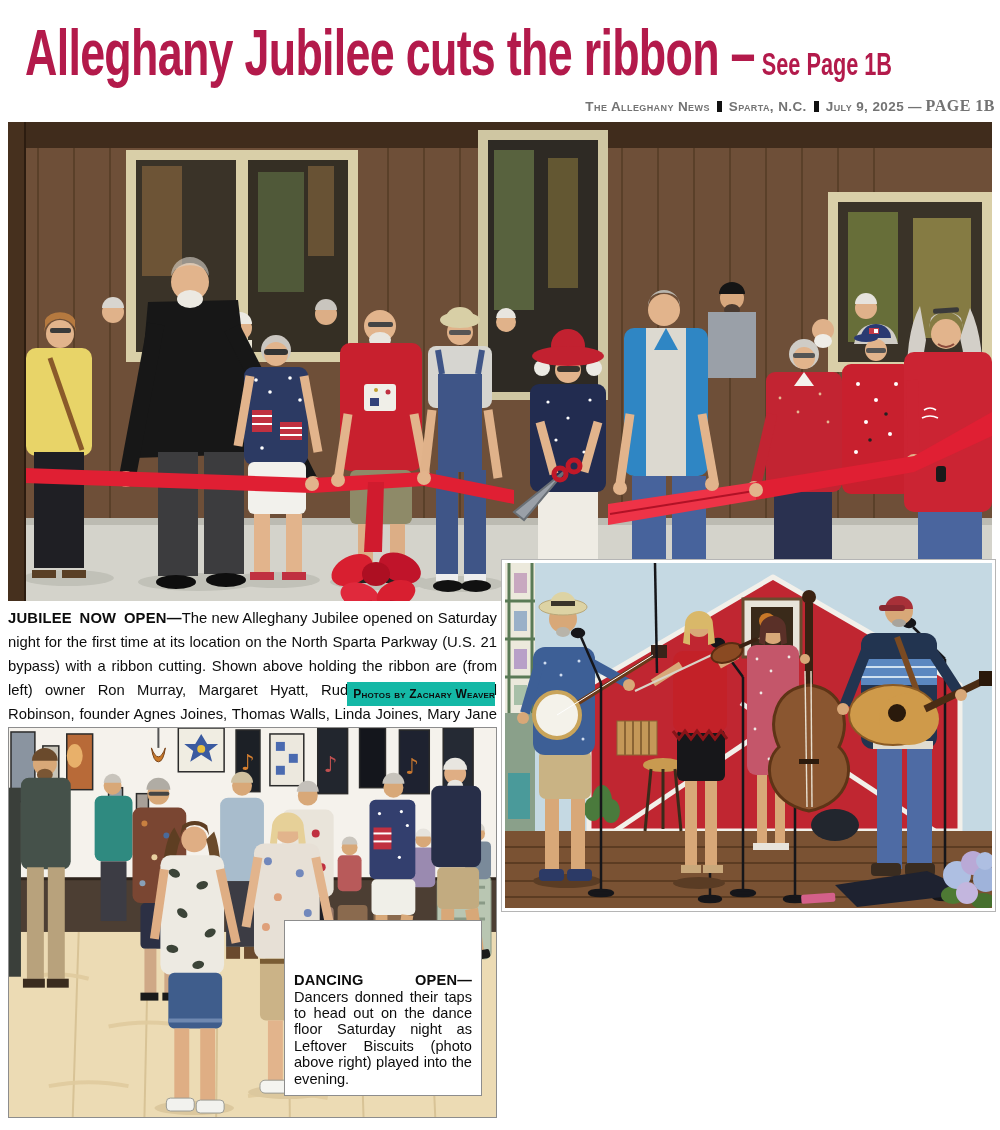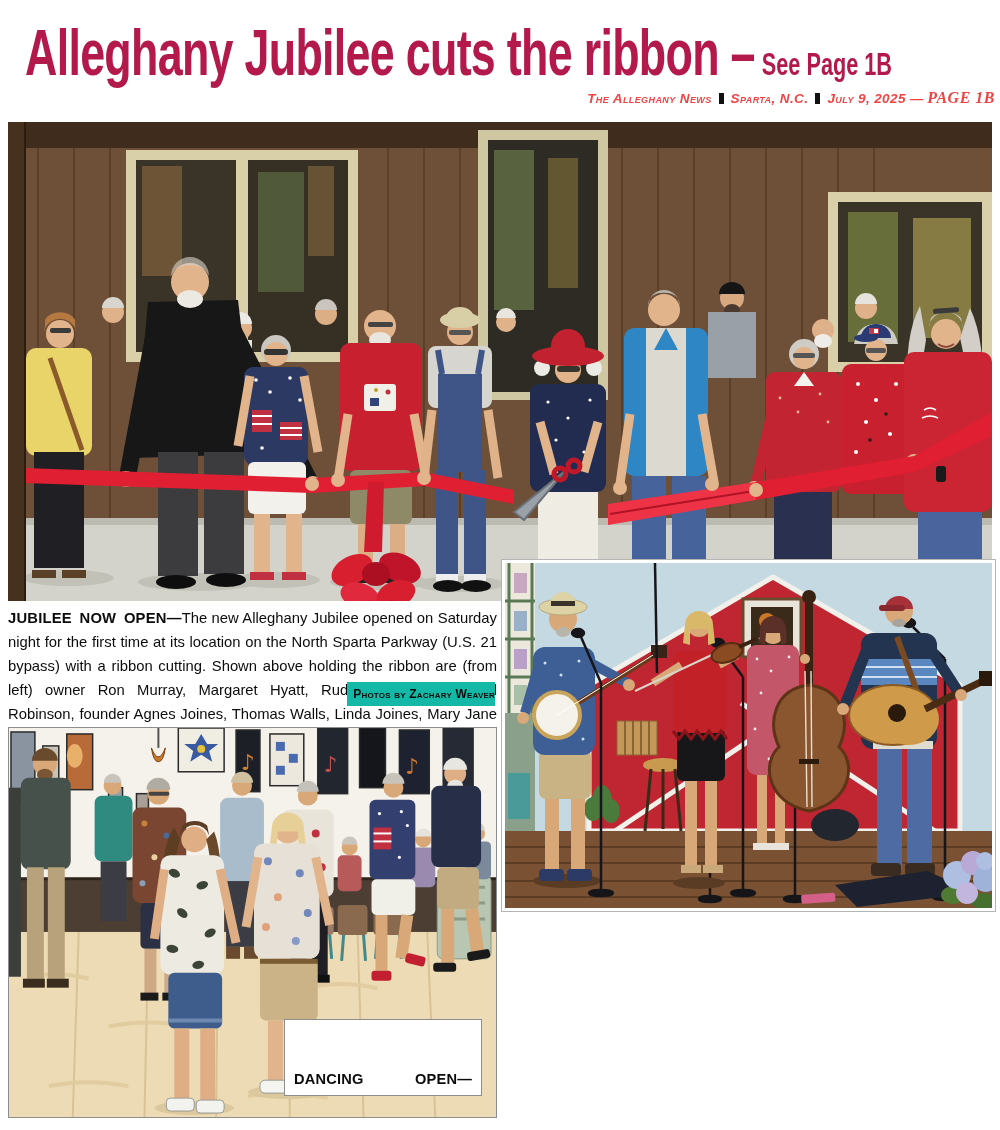--- a/index.html
+++ b/index.html
@@ -13,7 +13,7 @@
   .hl-see  { font-size:31px; font-weight:bold; margin-left:10px; color:#b31a4b; letter-spacing:0; }
 
   
-  .masthead { position:absolute; top:89px; right:5px; font-size:13.5px; color:#ef4444; white-space:nowrap;font-style:italic; }
+  .masthead { position:absolute; top:97px; right:5px; font-size:13.5px; color:#737373; white-space:nowrap; }
   .masthead .sc { font-variant:small-caps; letter-spacing:0.4px; font-weight:600; }
   .masthead .msep { display:inline-block; width:5px; height:11px; background:#111; margin:0 7px 0 7px; vertical-align:-1px; }
   .masthead .mdash { margin:0 4px; font-weight:bold; }

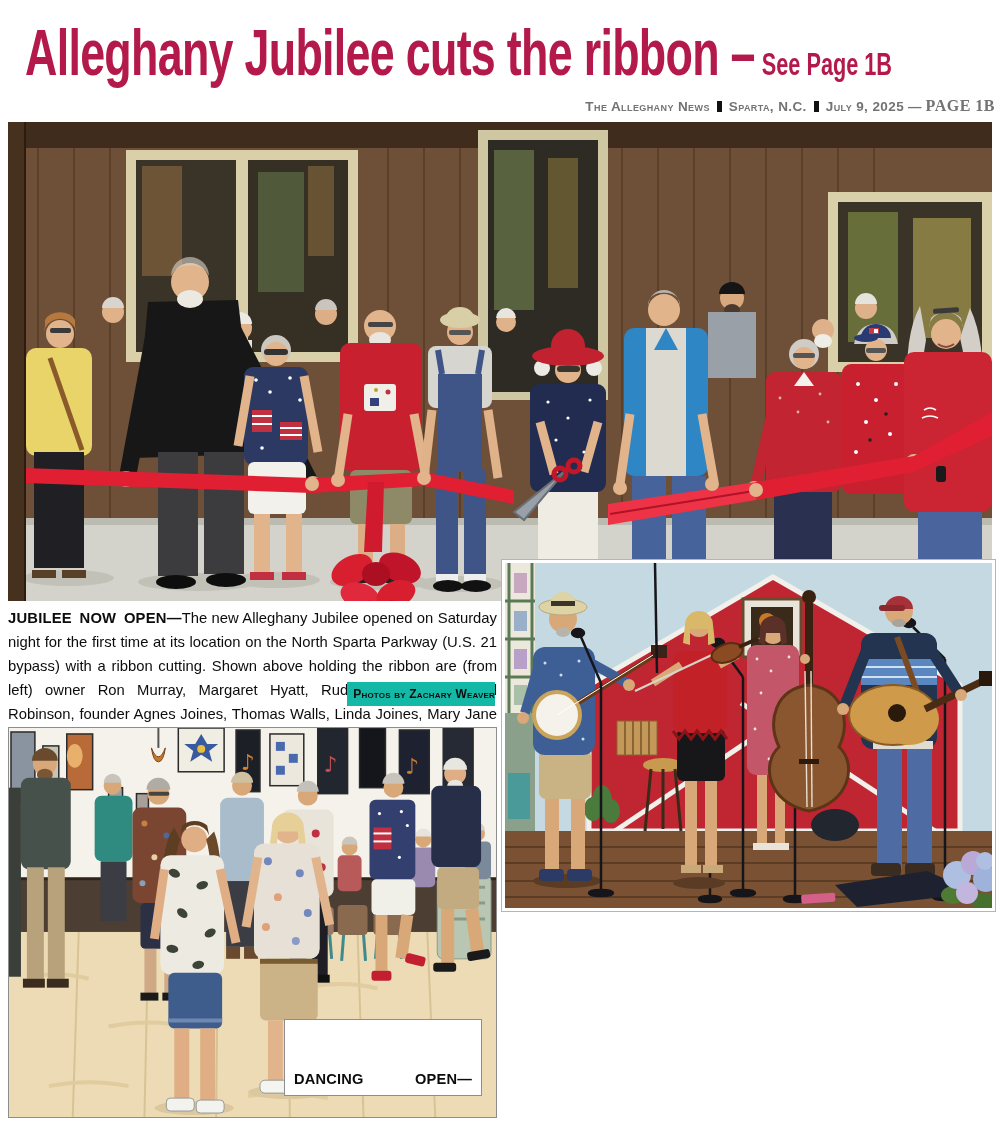--- a/index.html
+++ b/index.html
@@ -791,6 +791,7 @@
         <b>DANCING</b>
         <b>OPEN—</b>
       </div>
+      <div class="dbody">Dancers donned their taps to head out on the dance floor Saturday night as Leftover Biscuits (photo above right) played into the evening.</div>
     </div>
   </div>
 

